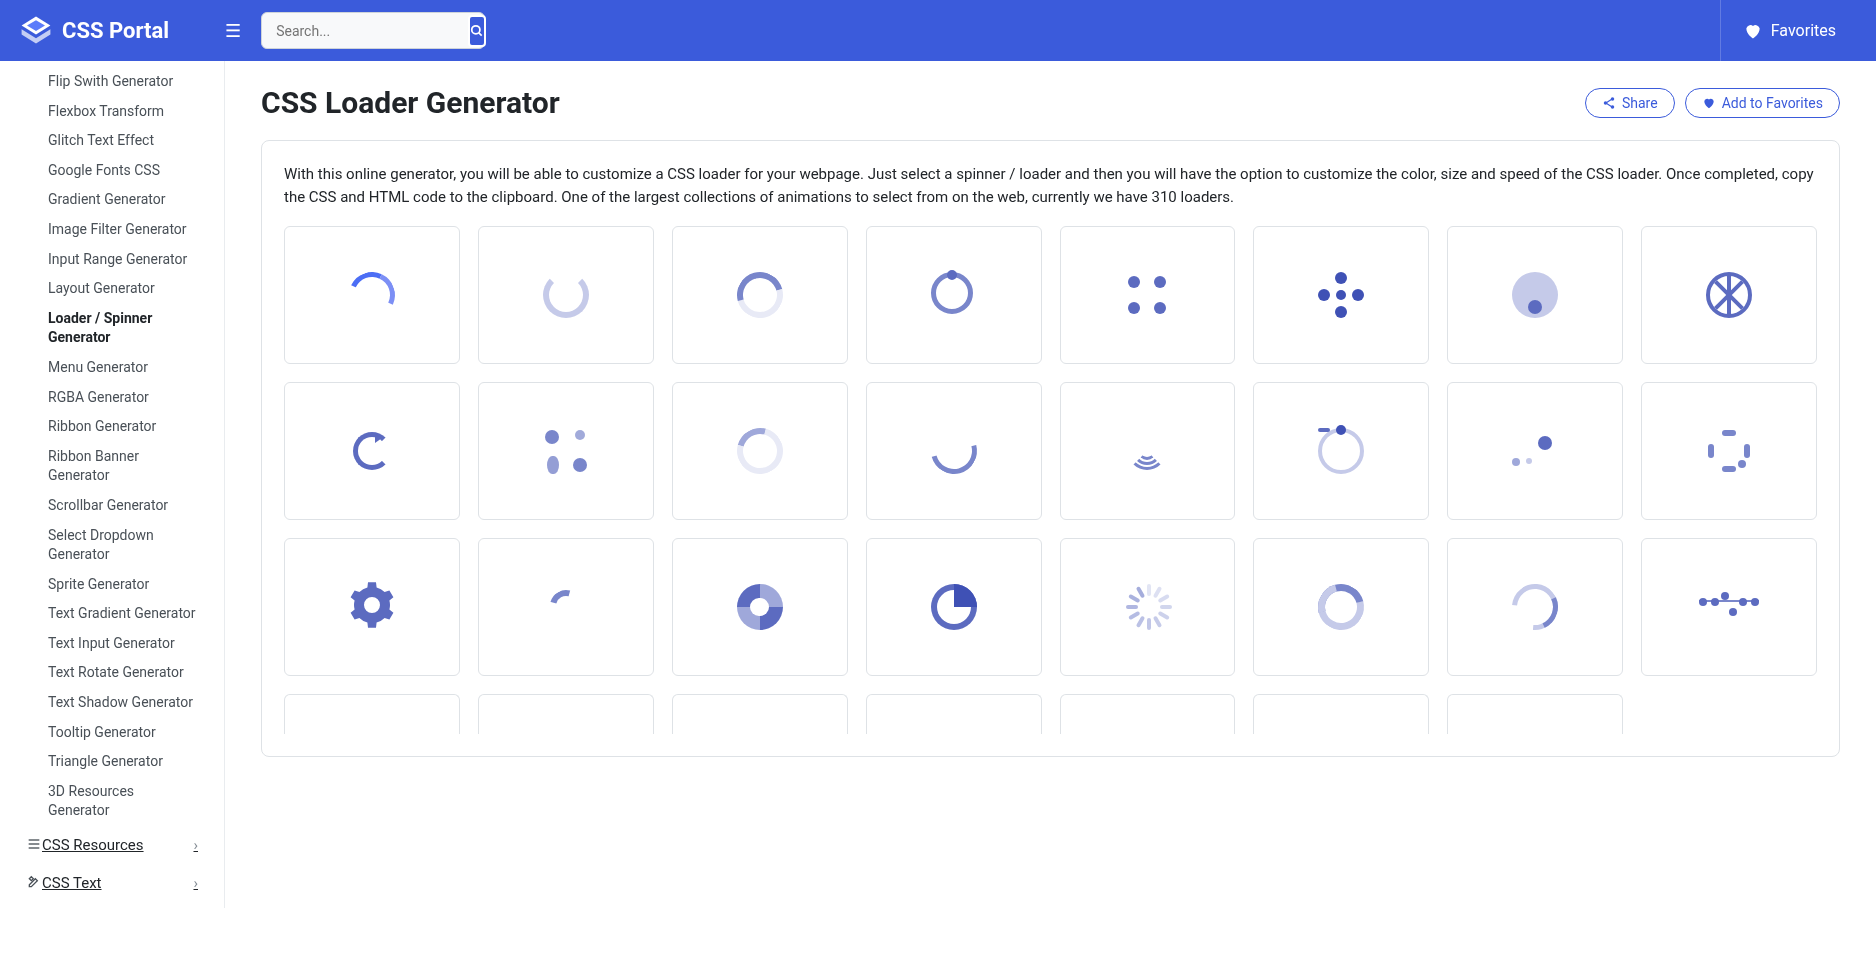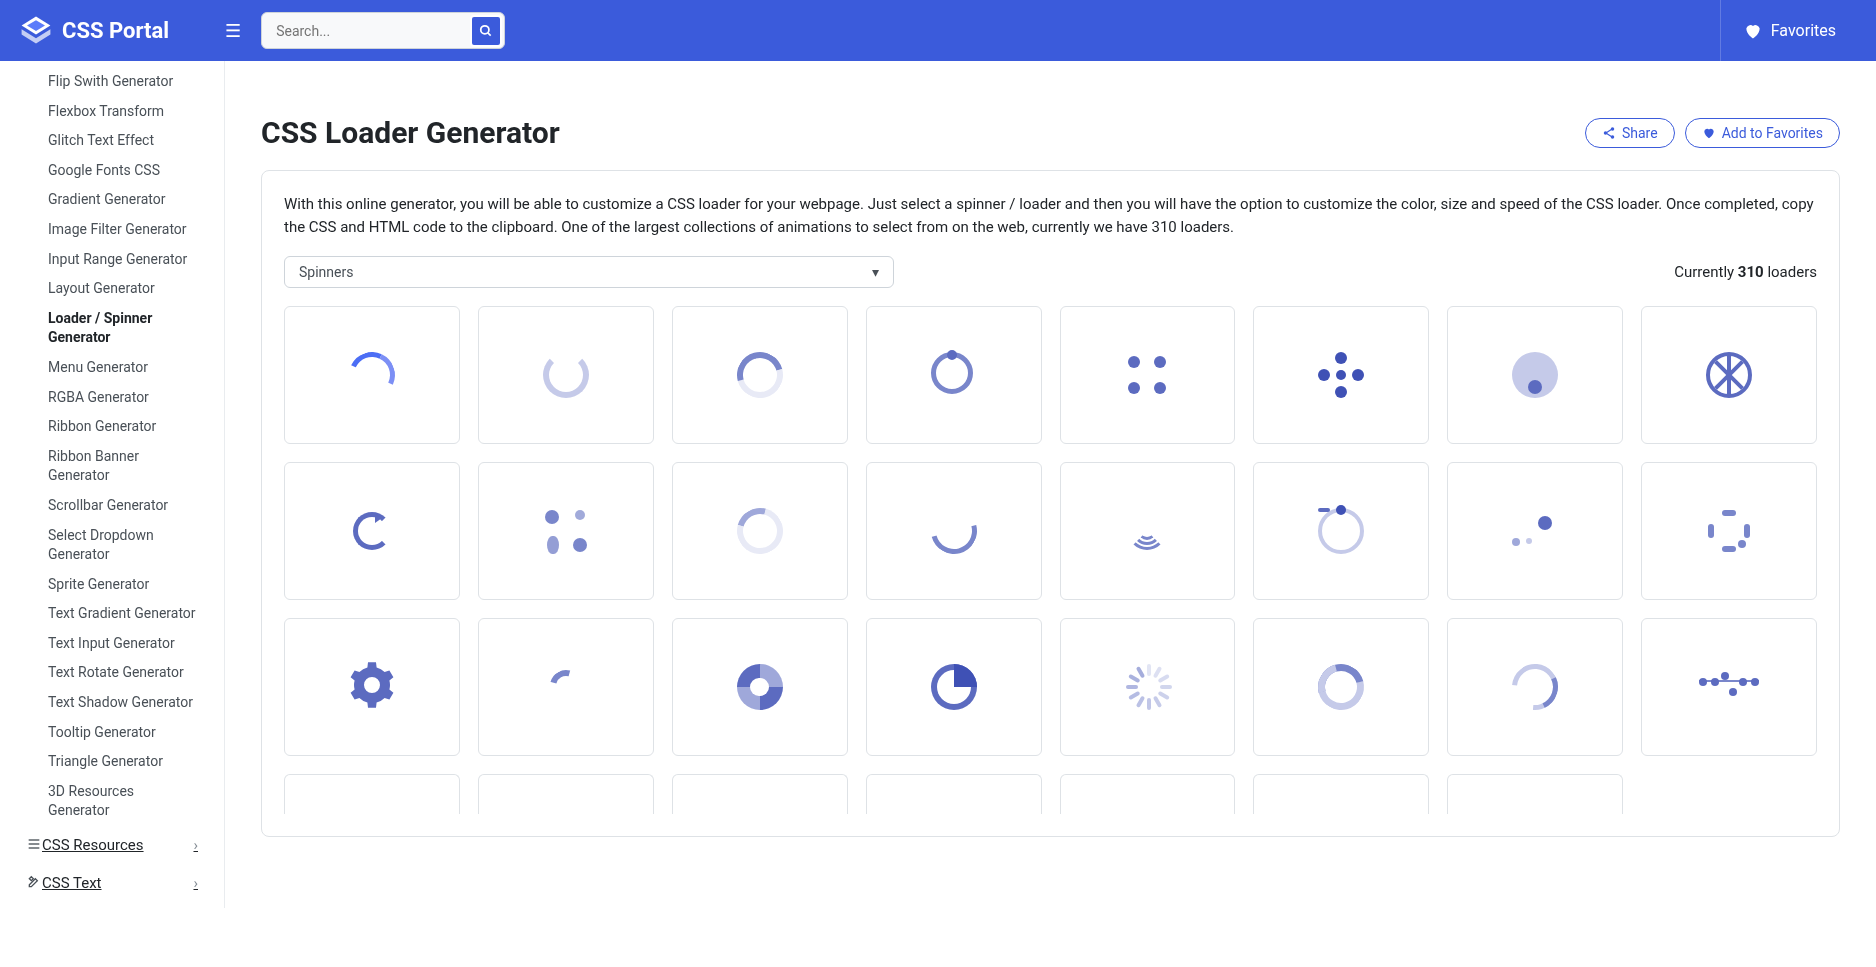--- a/index.html
+++ b/index.html
@@ -10,7 +10,7 @@
     .logo-icon { width: 36px; height: 36px; }
     .logo-text { font-size: 22px; font-weight: 700; }
     .hamburger { font-size: 18px; margin-right: 20px; cursor: pointer; }
-    .search-wrap { display: flex; align-items: center; background: #f8f9fa; border-radius: 6px; height: 37px; width: 244px; border: 1px solid #ced4da; }
+    .search-wrap { display: flex; align-items: center; background: #f8f9fa; border-radius: 6px; height: 37px; width: 224px; border: 1px solid #ced4da; }
     .search-input { border: none; background: transparent; padding: 0 14px; flex: 1; outline: none; font-size: 14px; color: #495057; }
     .search-btn { background: #3b5bdb; border: 2px solid #fff; border-radius: 4px; width: 32px; height: 32px; display: flex; align-items: center; justify-content: center; margin-right: 2px; cursor: pointer; color: #fff; }
     .fav-link { margin-left: auto; display: flex; align-items: center; gap: 8px; color: #fff; font-size: 16px; padding: 0 22px; height: 61px; border-left: 1px solid rgba(255,255,255,0.2); }

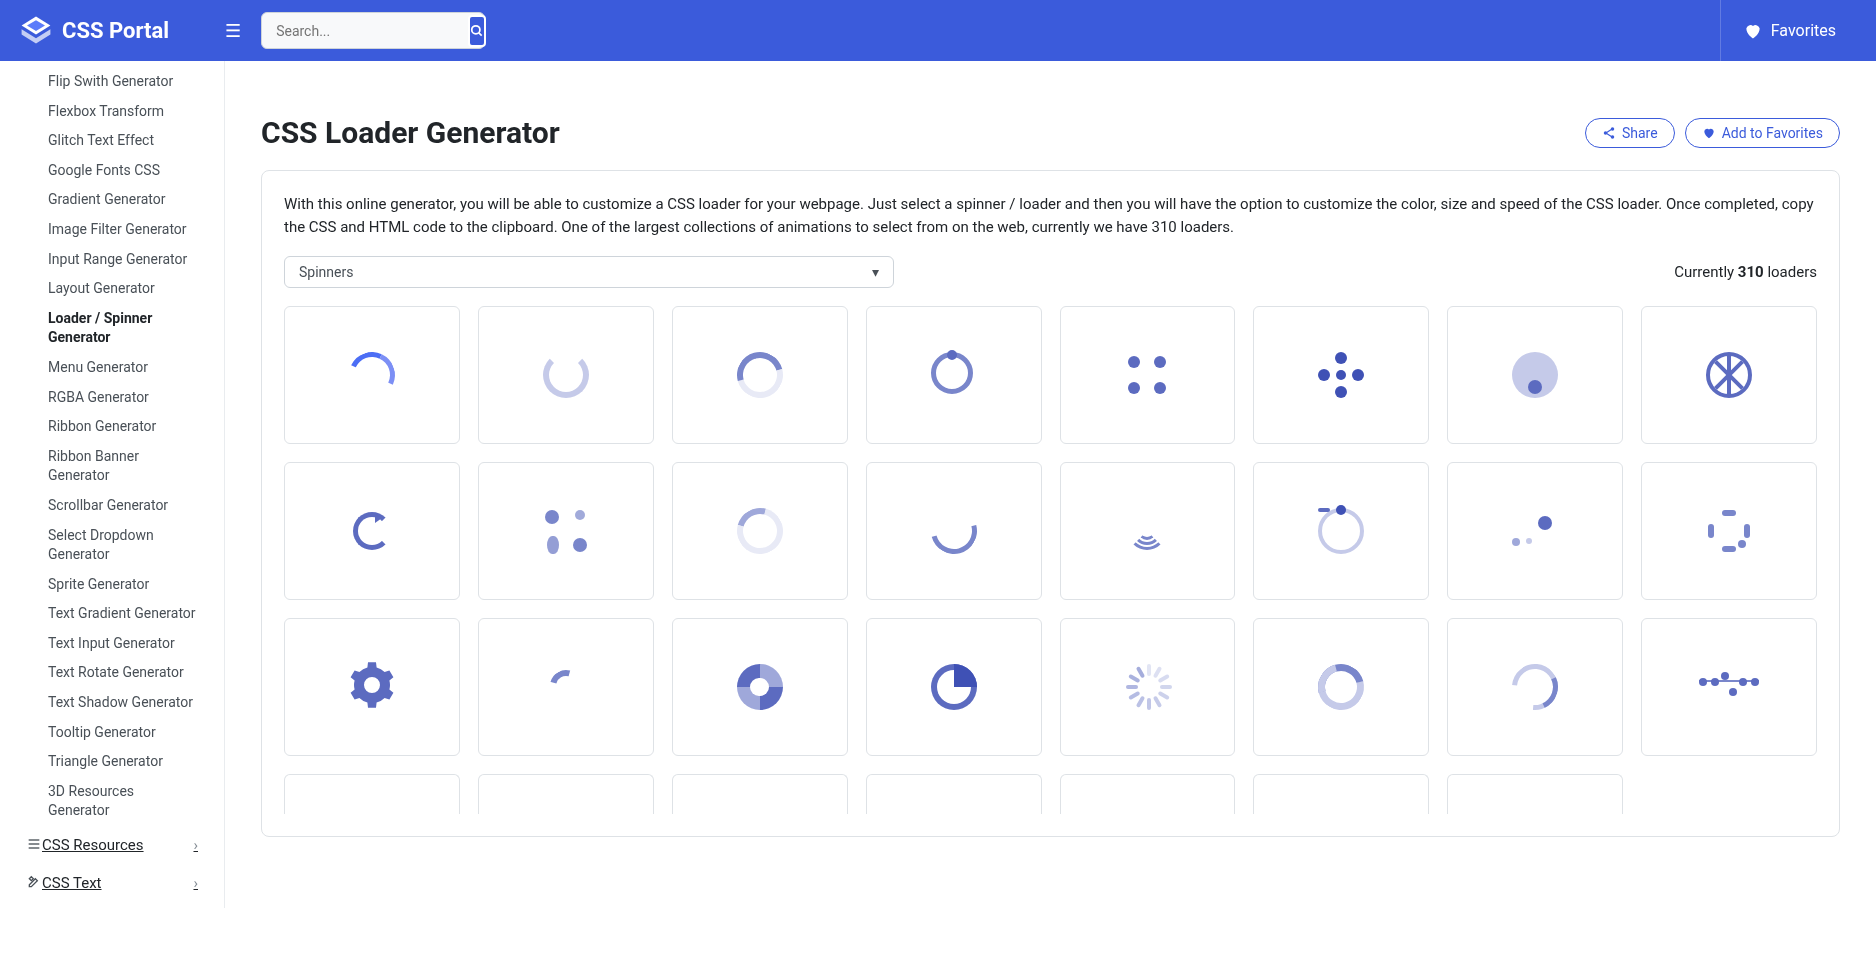--- a/index.html
+++ b/index.html
@@ -22,7 +22,7 @@
     .sidebar-section { padding: 10px 18px; display: flex; align-items: flex-start; font-size: 15px; color: #212529; cursor: pointer; text-decoration: underline; }
     .sidebar-section .chev { margin-left: auto; color: #868e96; }
     
-    .content { flex: 1; padding: 24px 36px; margin-top: 30px; }
+    .content { flex: 1; padding: 24px 36px; }
     .page-head { display: flex; align-items: center; margin-bottom: 20px; }
     .page-title { font-size: 30px; font-weight: 700; }
     .head-btns { margin-left: auto; display: flex; gap: 10px; }

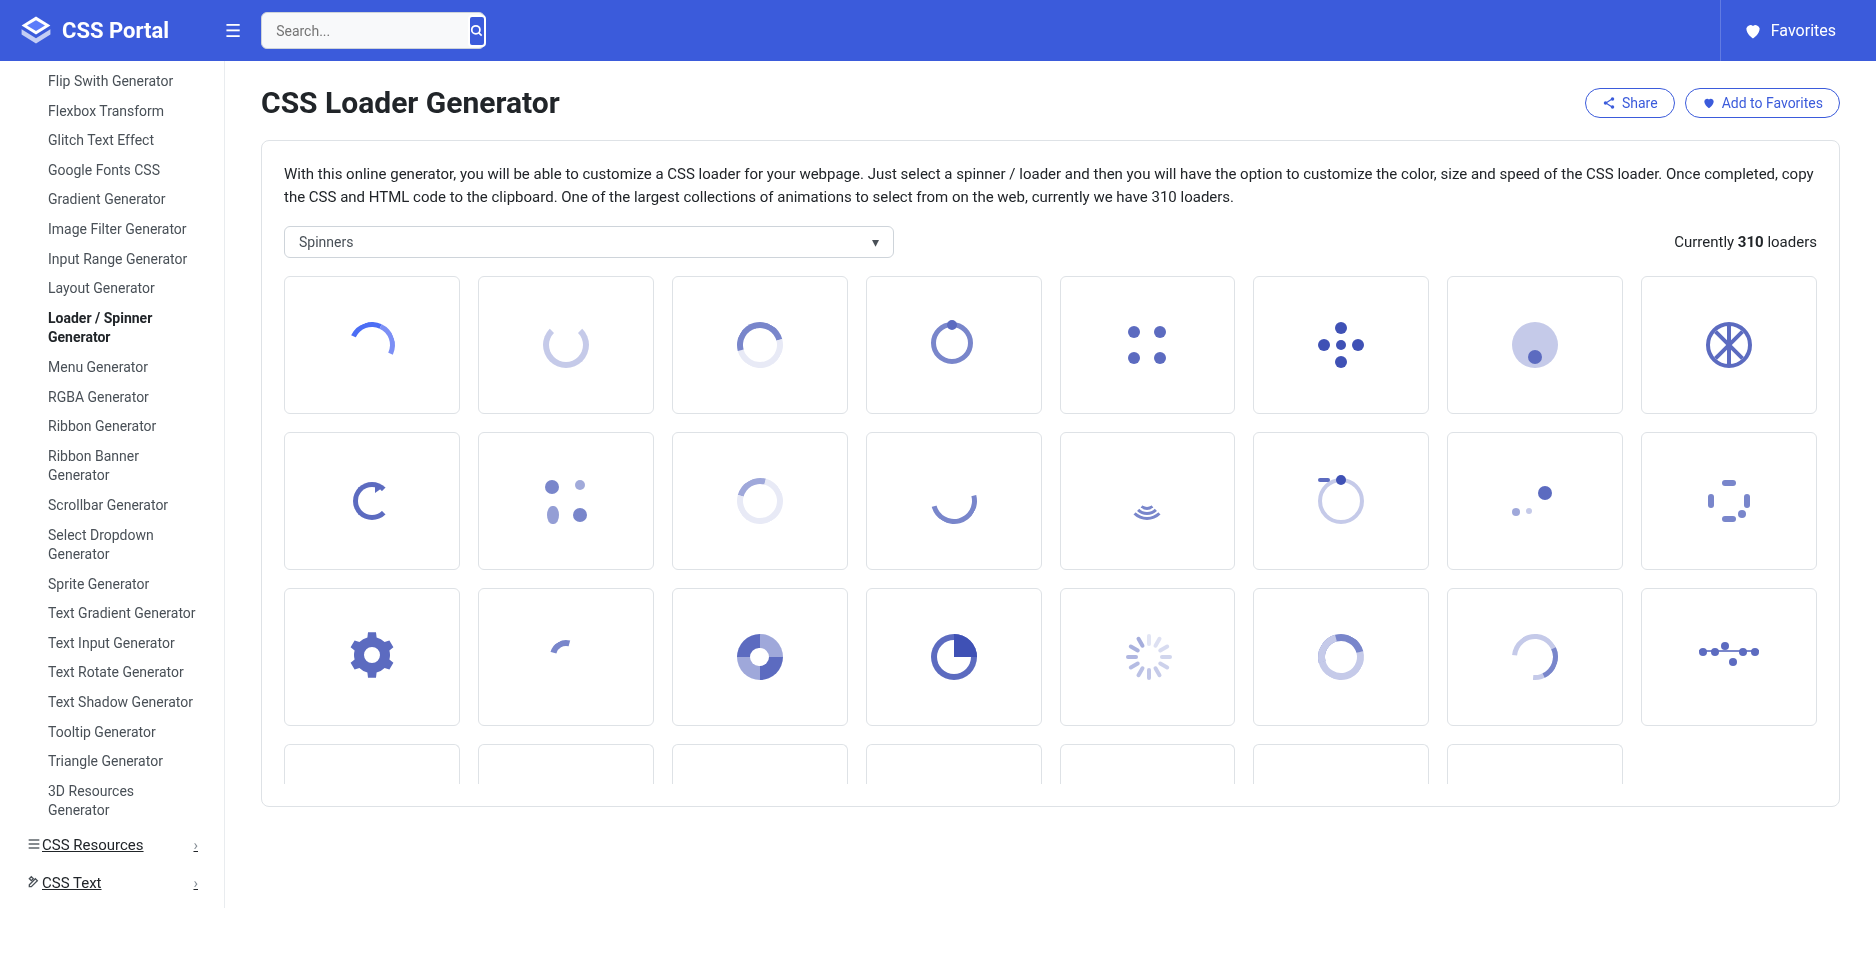--- a/index.html
+++ b/index.html
@@ -204,15 +204,6 @@
 
     <div class="panel">
       <p class="intro">With this online generator, you will be able to customize a CSS loader for your webpage. Just select a spinner / loader and then you will have the option to customize the color, size and speed of the CSS loader. Once completed, copy the CSS and HTML code to the clipboard. One of the largest collections of animations to select from on the web, currently we have 310 loaders.</p>
-      <div class="controls-row">
-        <div class="dropdown">
-          <span>Spinners</span>
-          <span>▾</span>
-        </div>
-        <div class="count-text">
-          <span>Currently </span><b>310</b><span> loaders</span>
-        </div>
-      </div>
 
       <div class="grid">
 

